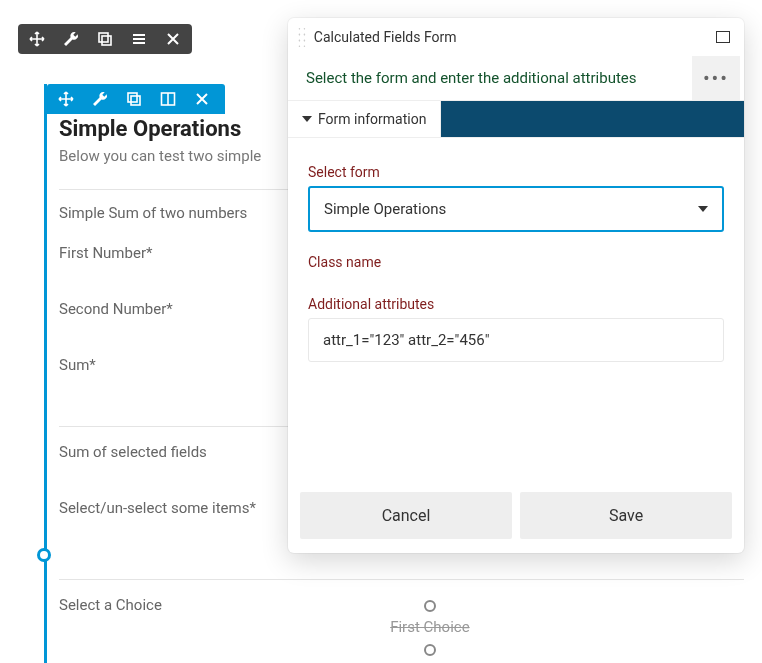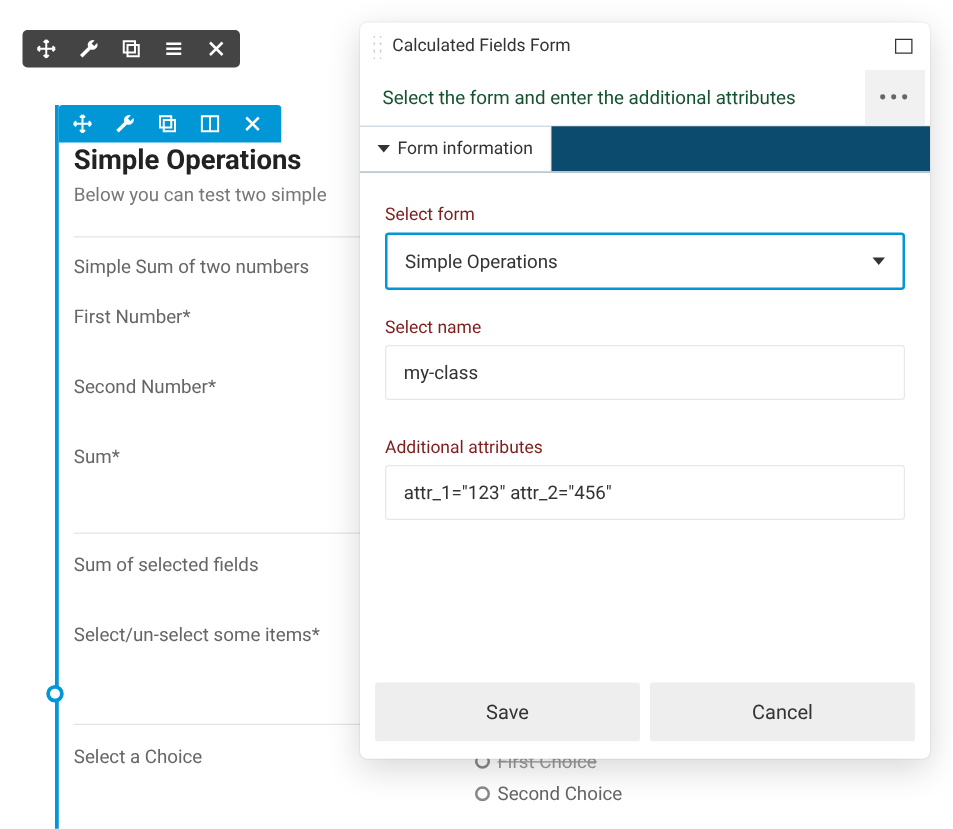--- a/index.html
+++ b/index.html
@@ -218,7 +218,7 @@
       <span>Simple Operations</span>
       <span class="caret"></span>
     </div>
-    <div class="lbl" style="margin-top:22px">Select name</div>
+    <div class="lbl" style="margin-top:22px">Class name</div>
     <input class="input" value="my-class" style="">
     <div class="lbl" style="margin-top:26px">Additional attributes</div>
     <input class="input" value="attr_1=&quot;123&quot; attr_2=&quot;456&quot;" style="">

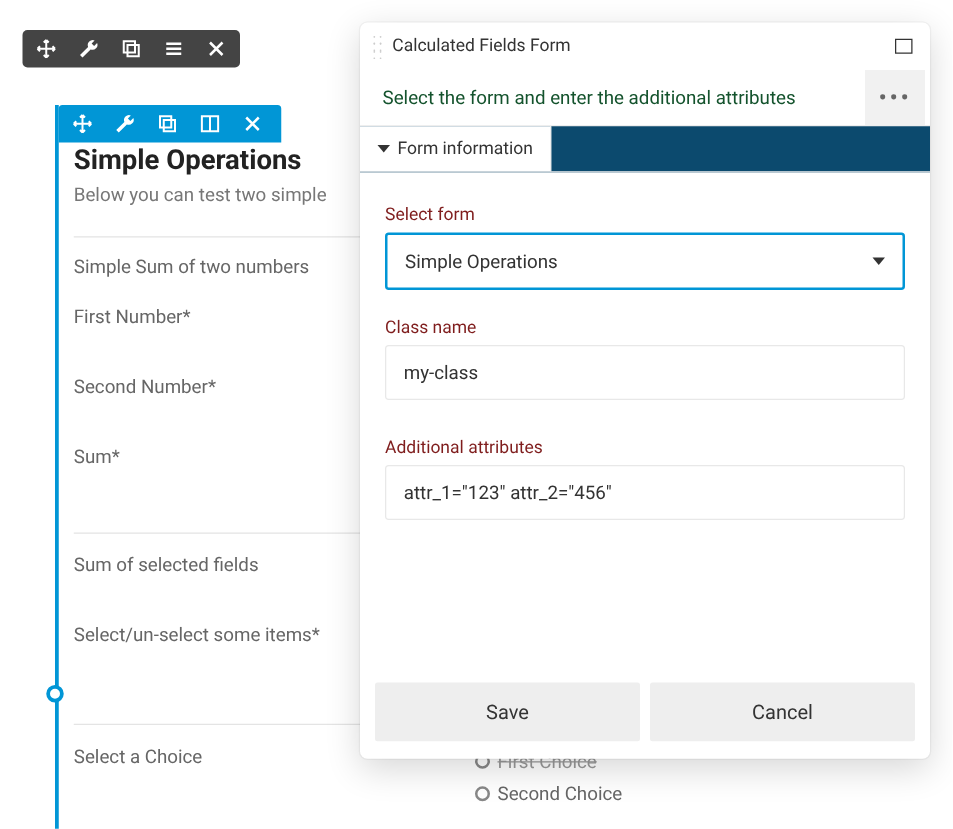--- a/index.html
+++ b/index.html
@@ -219,7 +219,6 @@
       <span class="caret"></span>
     </div>
     <div class="lbl" style="margin-top:22px">Class name</div>
-    <input class="input" value="my-class" style="">
     <div class="lbl" style="margin-top:26px">Additional attributes</div>
     <input class="input" value="attr_1=&quot;123&quot; attr_2=&quot;456&quot;" style="">
     <div style="height:110px"></div>

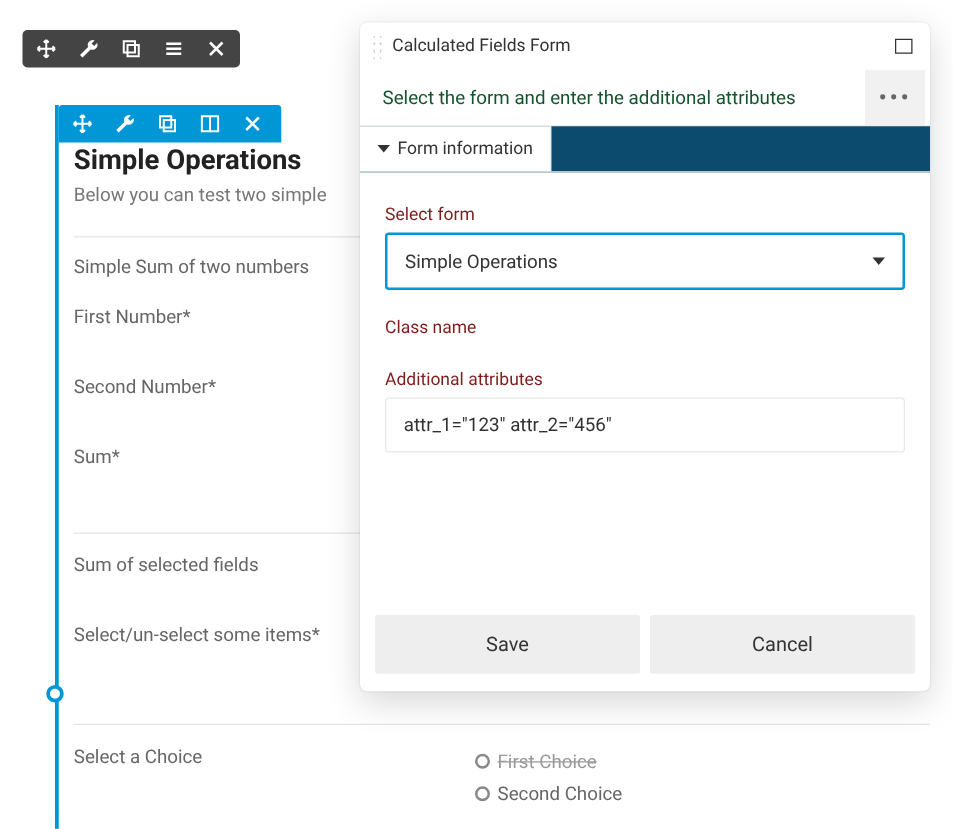--- a/index.html
+++ b/index.html
@@ -224,8 +224,8 @@
     <div style="height:110px"></div>
   </div>
   <div class="btn-row">
+    <div class="btn">Cancel</div>
     <div class="btn">Save</div>
-    <div class="btn">Cancel</div>
   </div>
 </div>
 

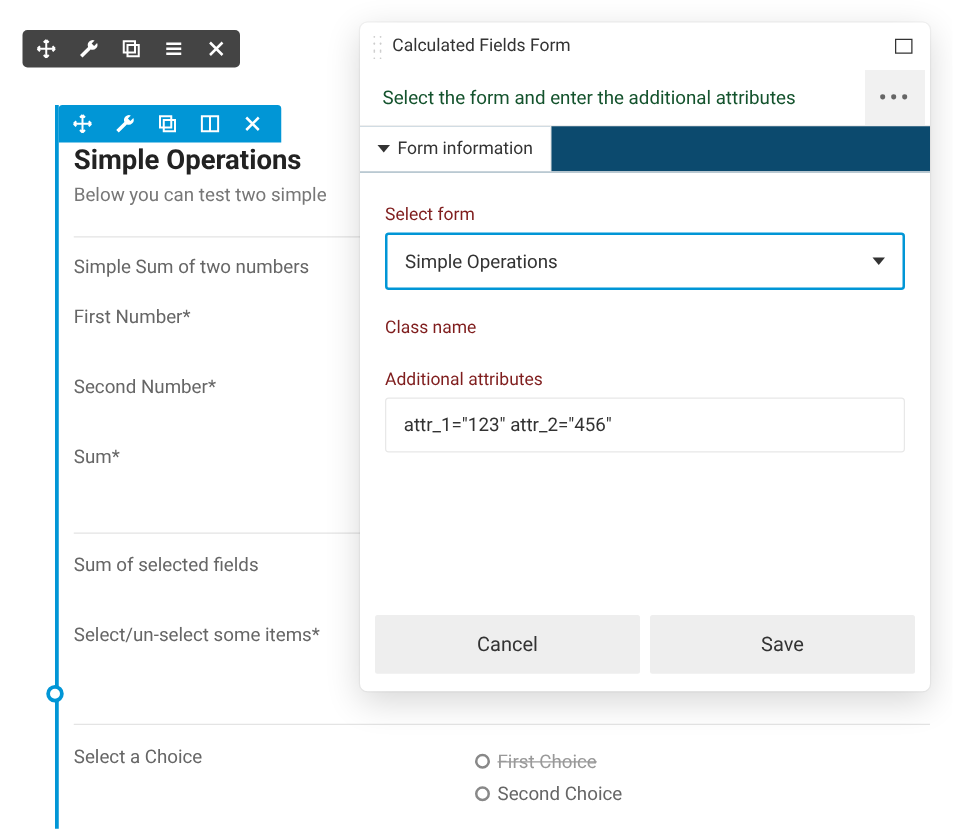--- a/index.html
+++ b/index.html
@@ -56,7 +56,7 @@
 
   
   .choices { position:absolute; left:380px; top:600px; font-size:15px; color:#666;}
-  .choices .row{display:flex;align-items:center;gap:6px;margin-bottom:8px;}
+  .choices .row{display:flex;align-items:center;gap:6px;margin-bottom:8px;flex-direction:column;}
   .choices .strike{text-decoration:line-through; color:#999;}
   .radio{width:12px;height:12px;border:2px solid #888;border-radius:50%;display:inline-block;}
 

